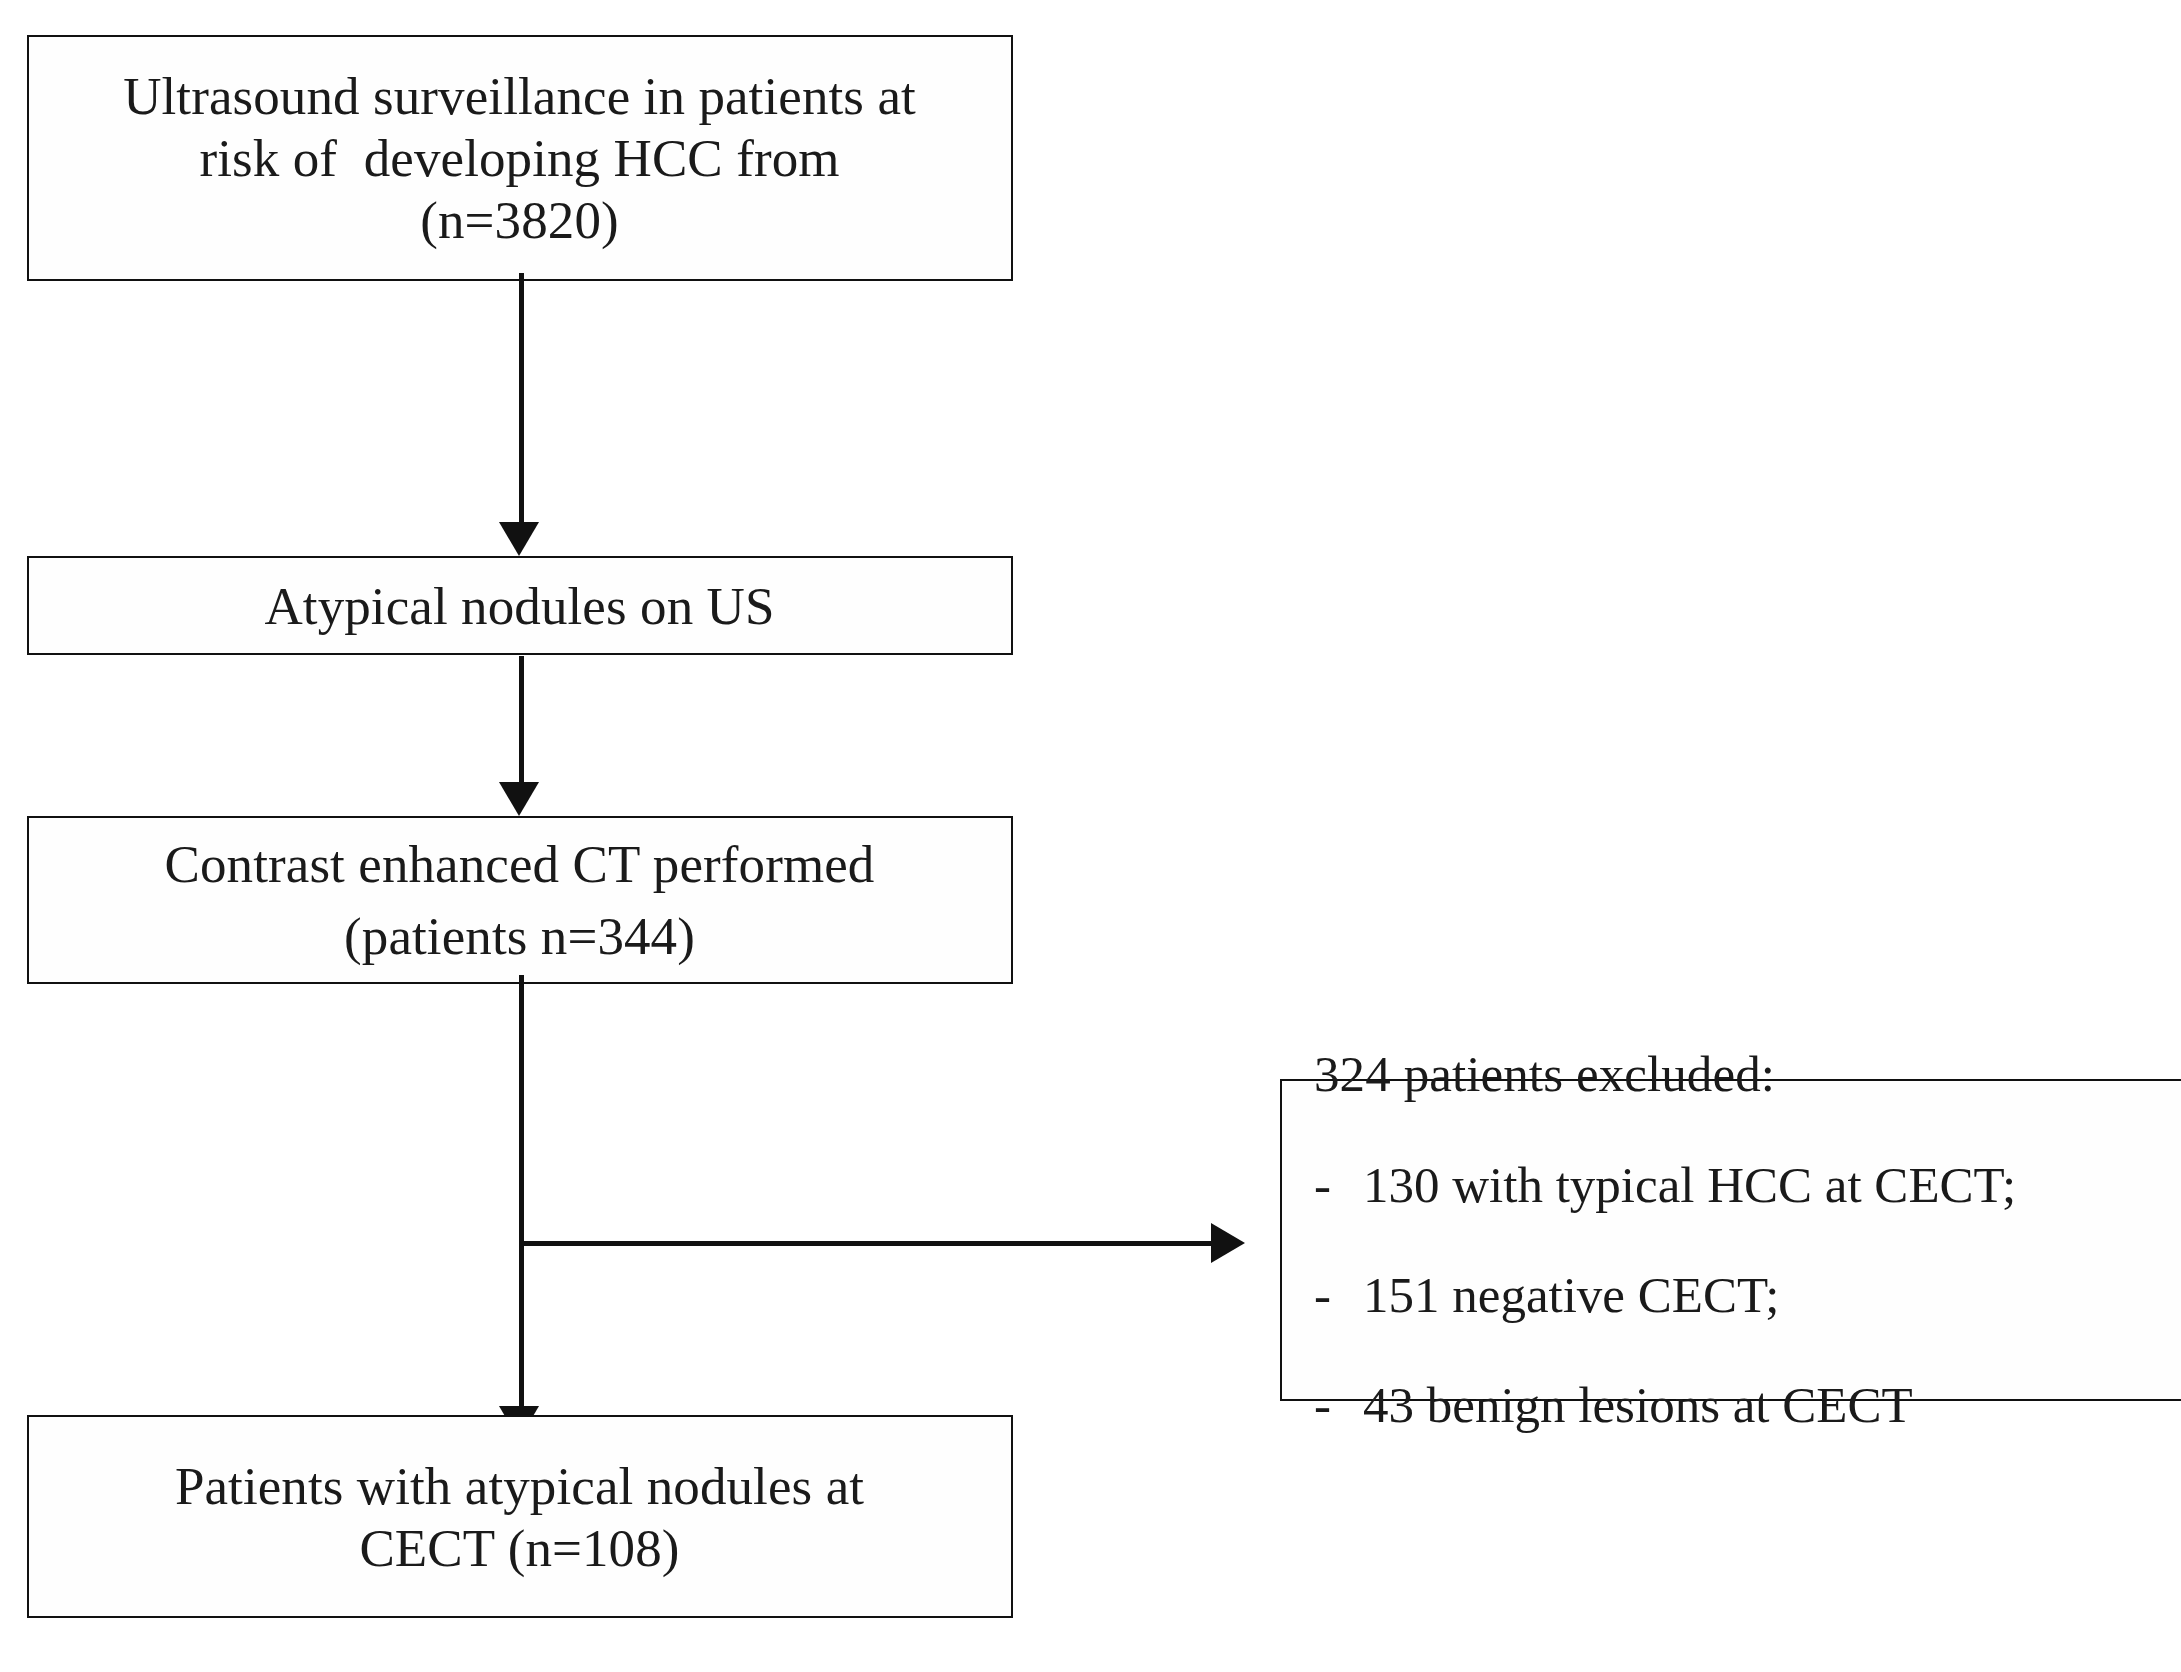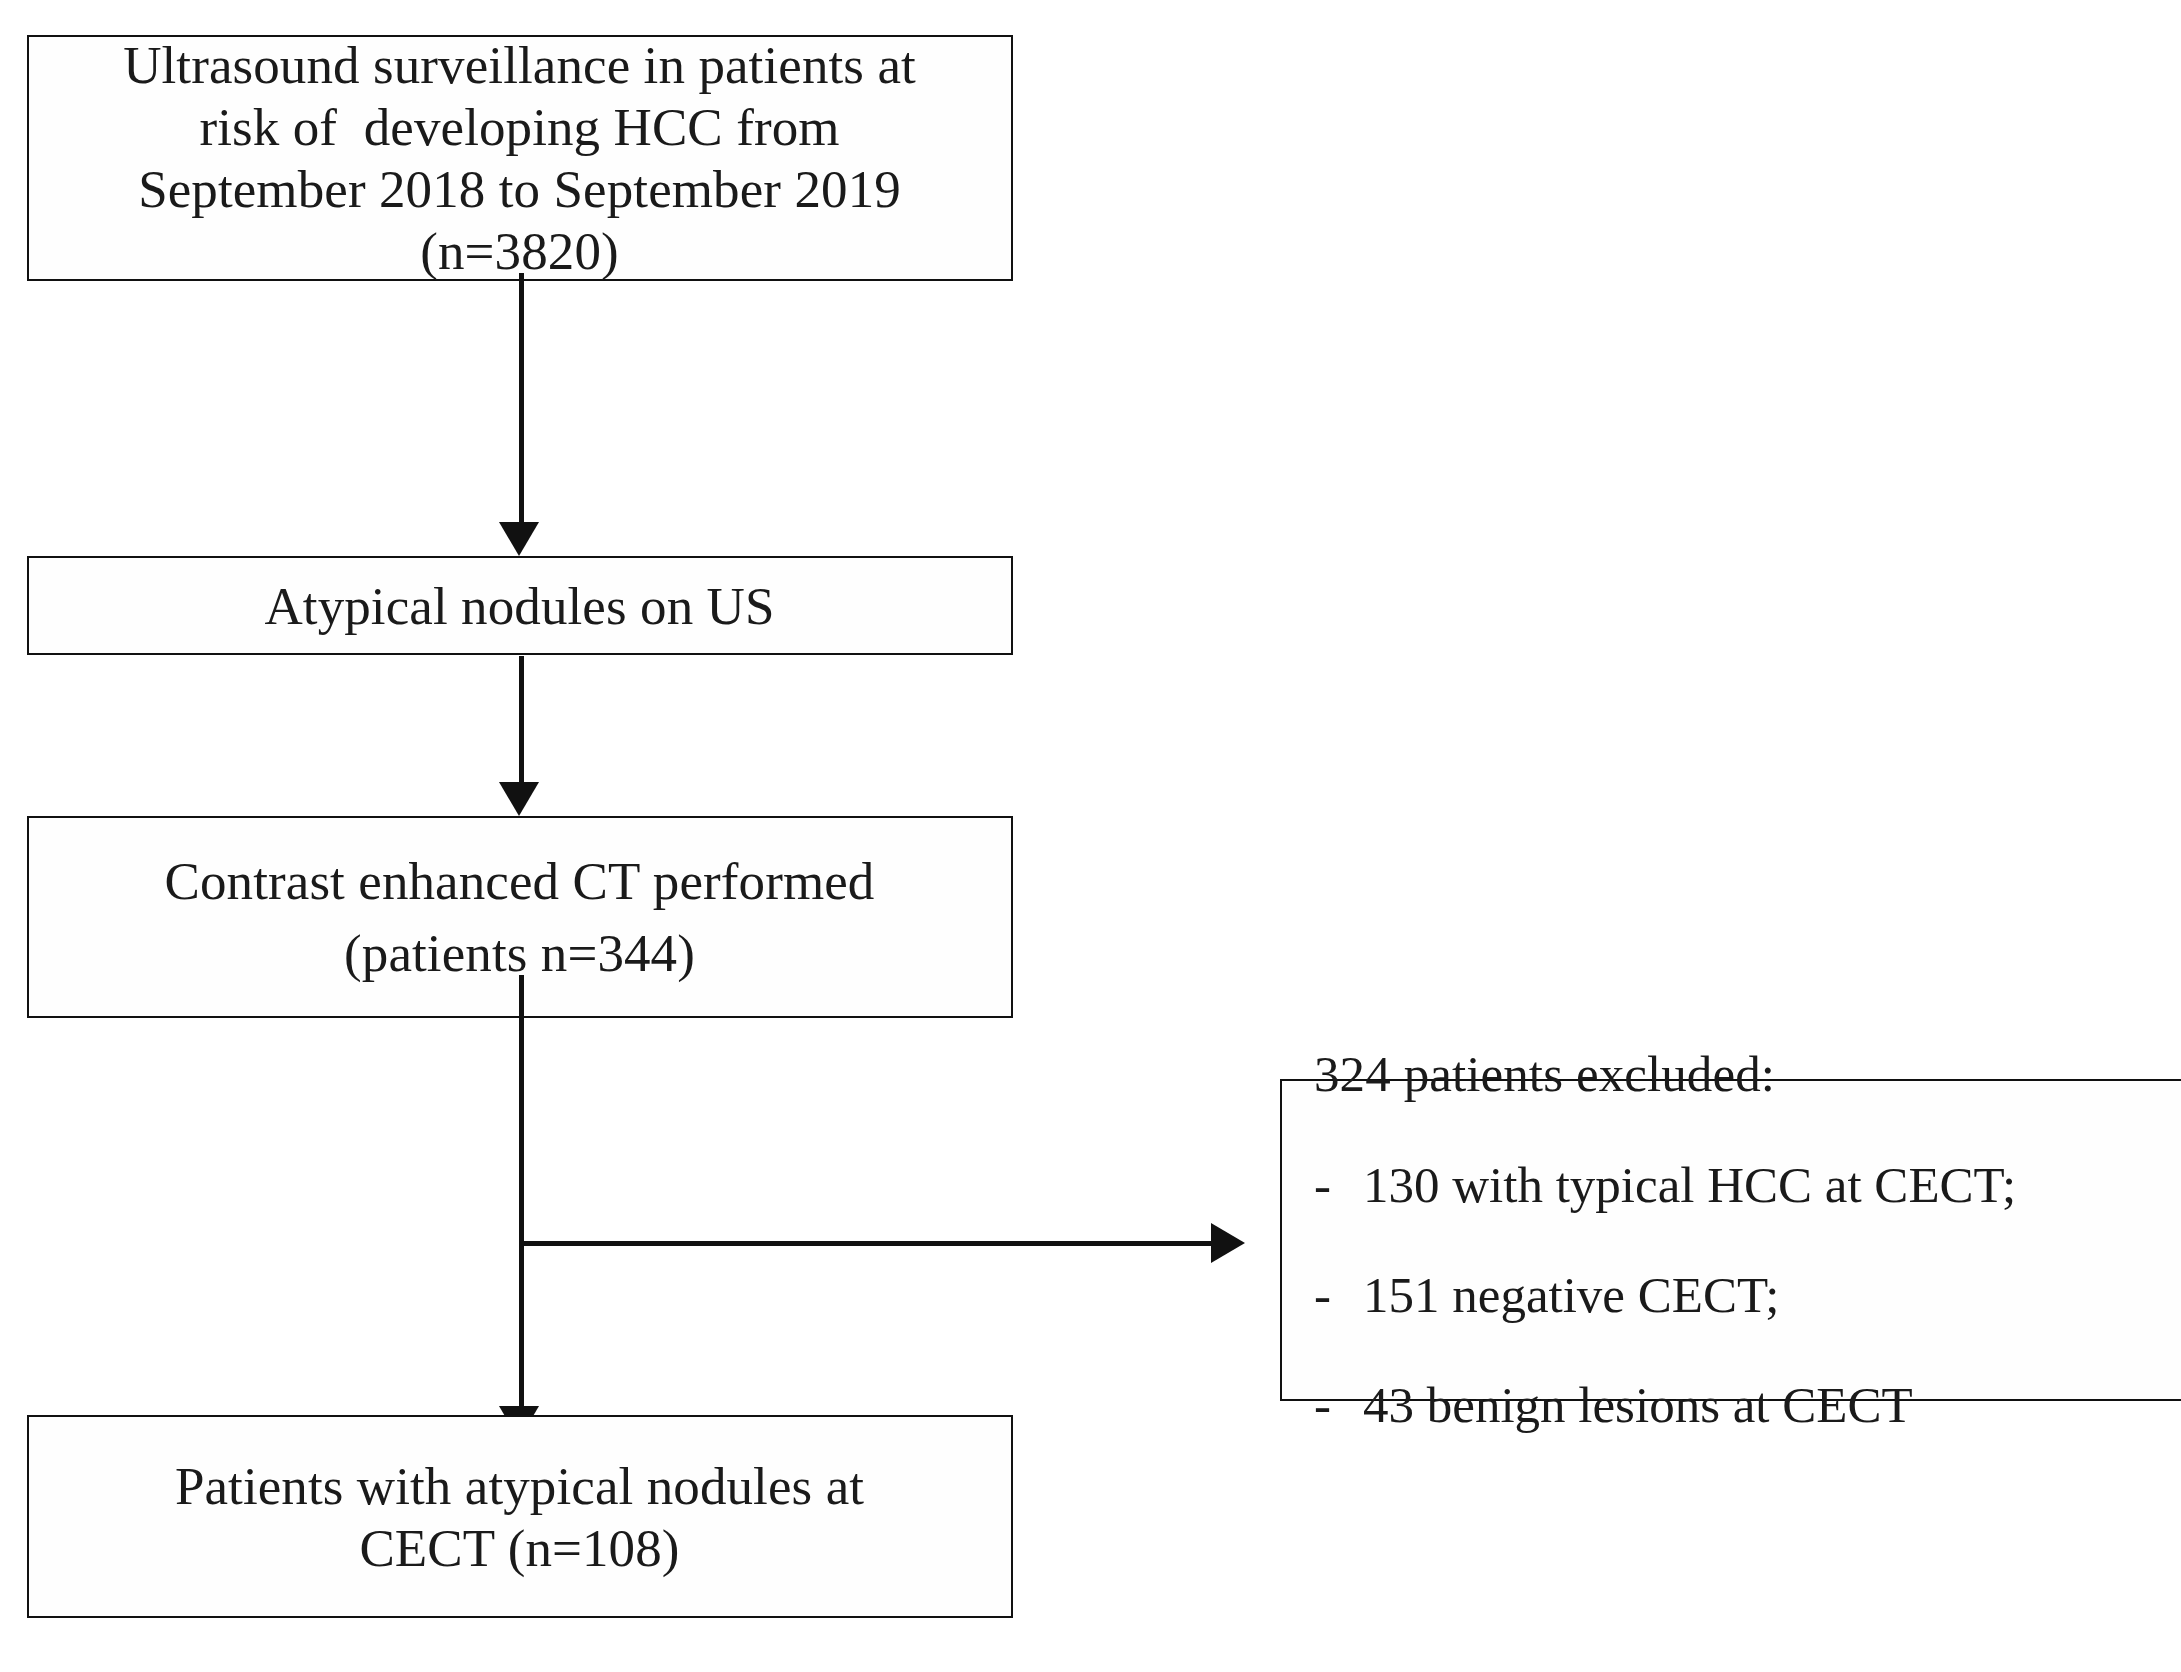--- a/index.html
+++ b/index.html
@@ -128,7 +128,6 @@
   <div class="node" id="node-cohort">
     <span class="line">Ultrasound surveillance in patients at</span>
     <span class="line">risk of  developing HCC from</span>
-    <span class="line">September 2018 to September 2019</span>
     <span class="line">(n=3820)</span>
   </div>
 

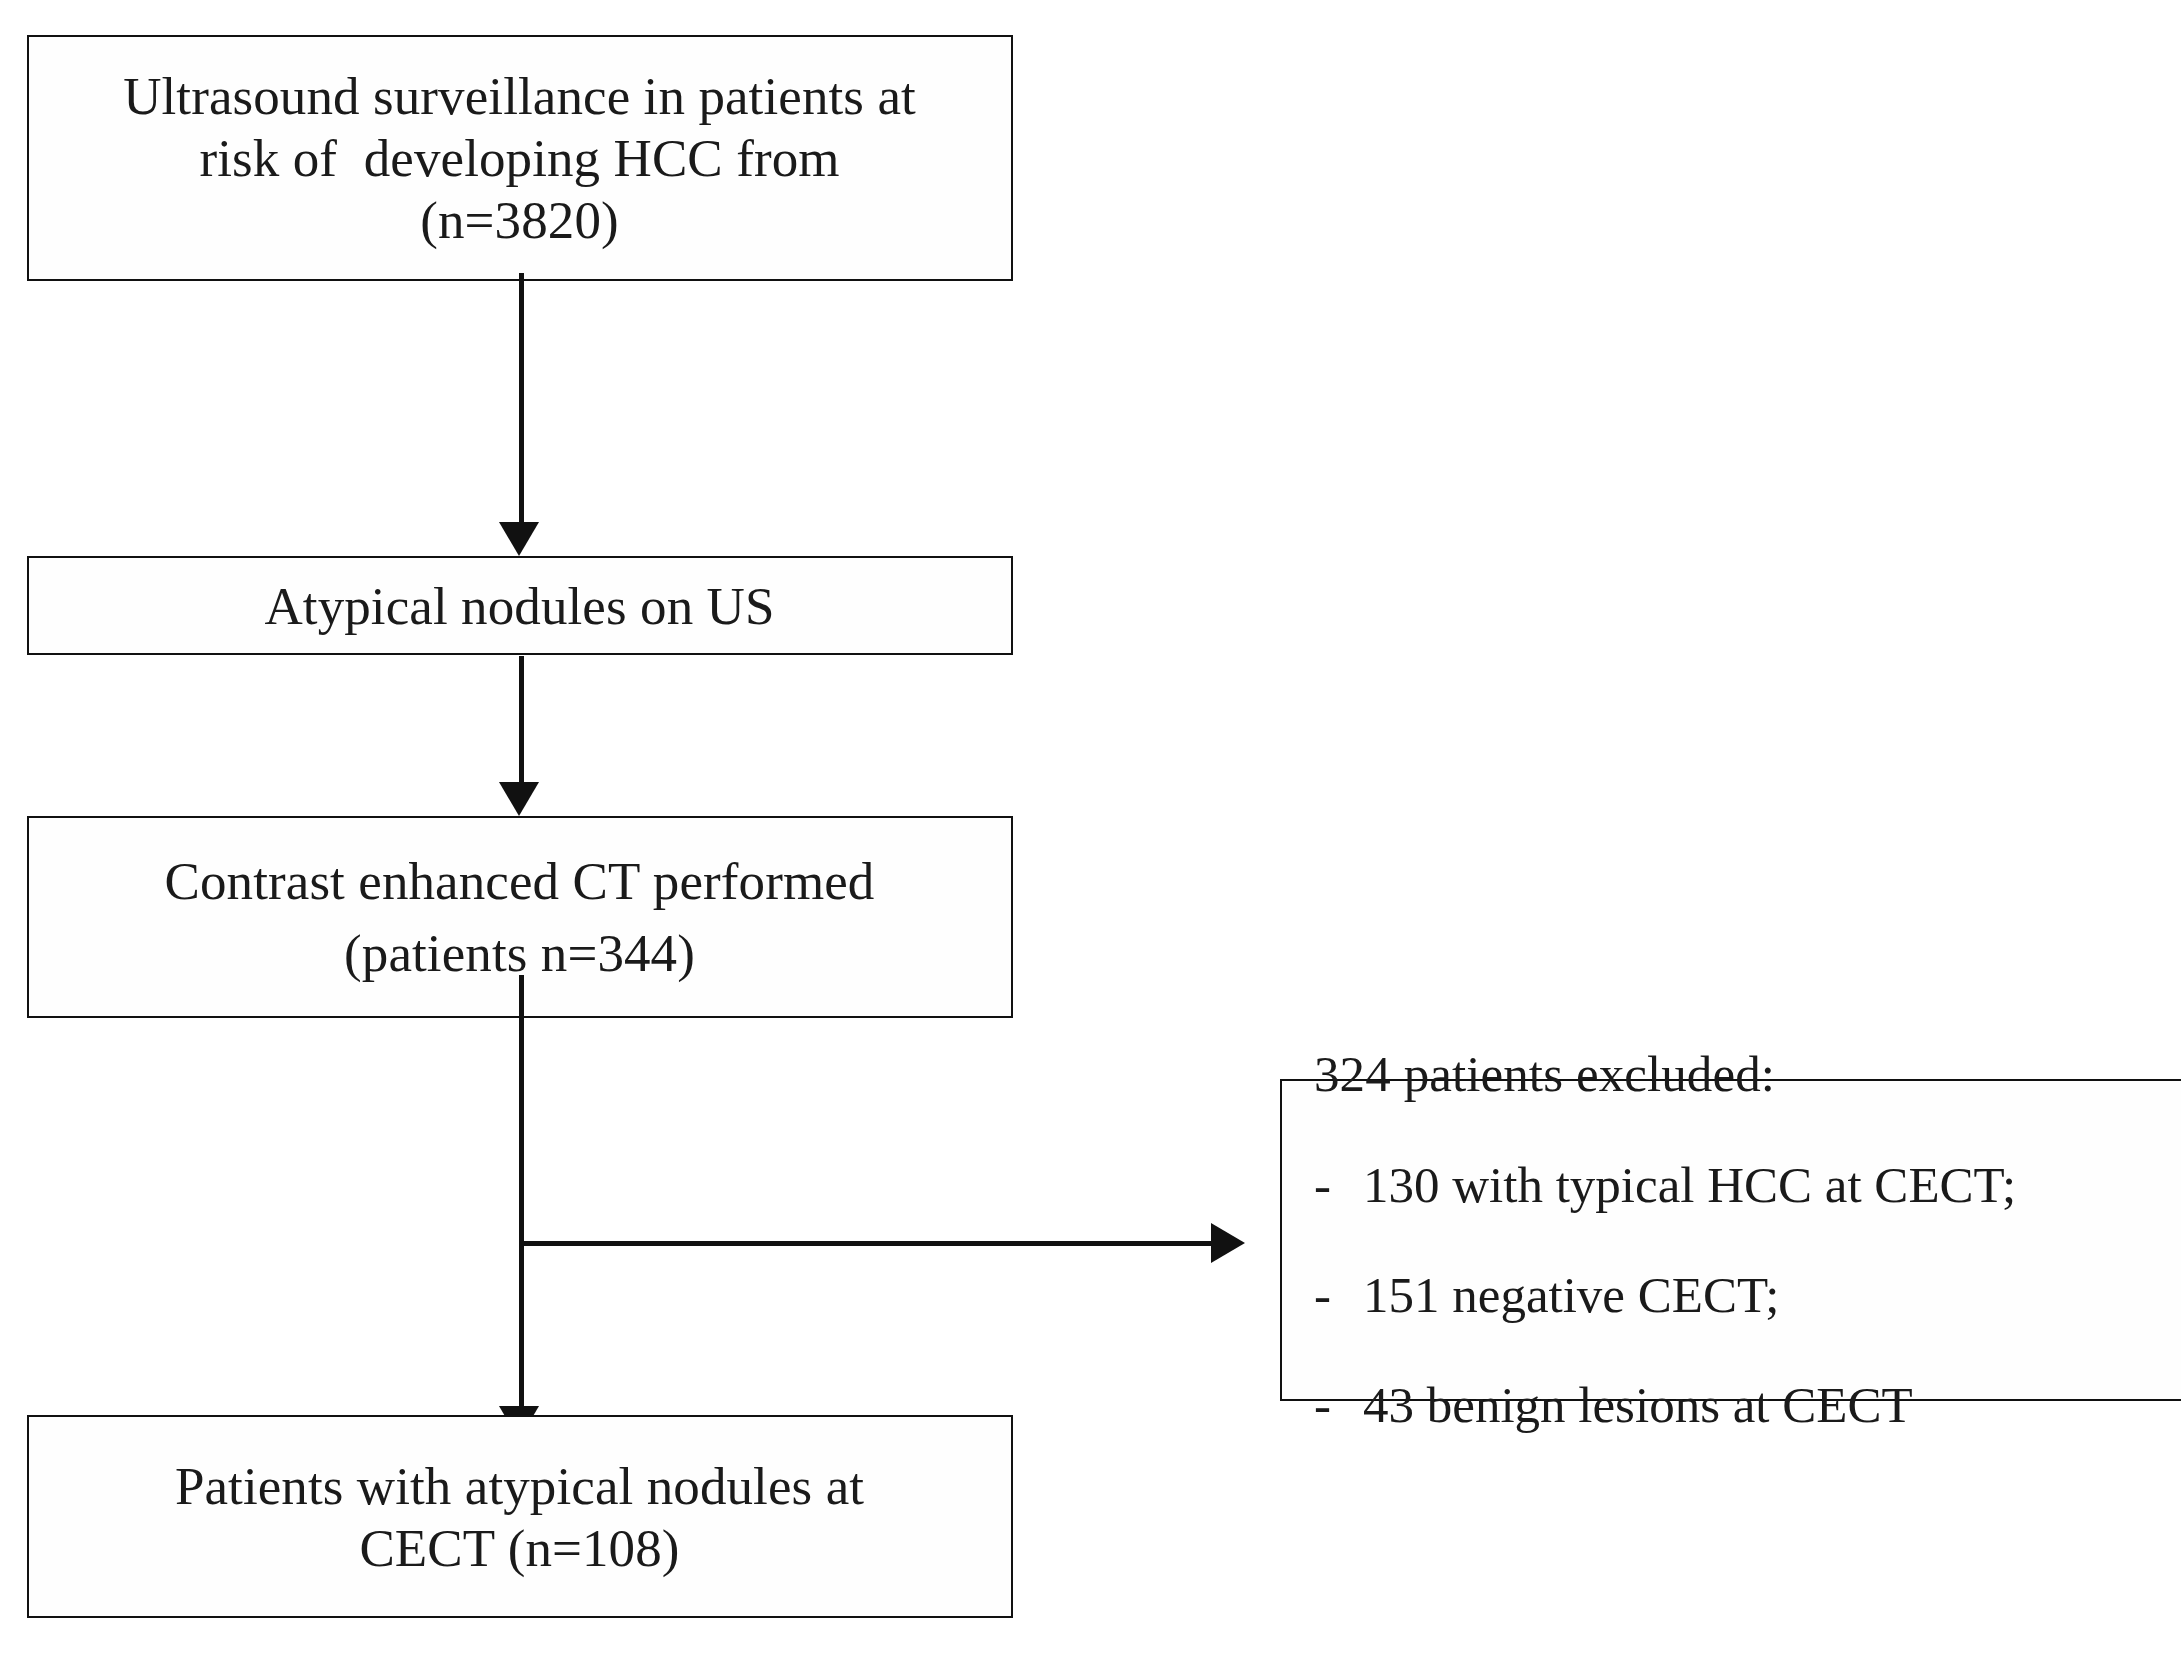--- a/index.html
+++ b/index.html
@@ -41,7 +41,7 @@
   
   #node-cohort      { left: 26.5px;  top: 26.5px;   width: 986px; height: 246px; margin-top: 8px; }
   #node-atypical    { left: 26.5px;  top: 556px;  width: 986px; height: 99px; }
-  #node-cect        { left: 26.5px;  top: 816px;  width: 986px; height: 202px; gap: 10px; }
+  #node-cect        { left: 26.5px;  top: 816px;  width: 986px; height: 168px; gap: 10px; }
   #node-final       { left: 26.5px;  top: 1415px; width: 986px; height: 203px; }
 
   

